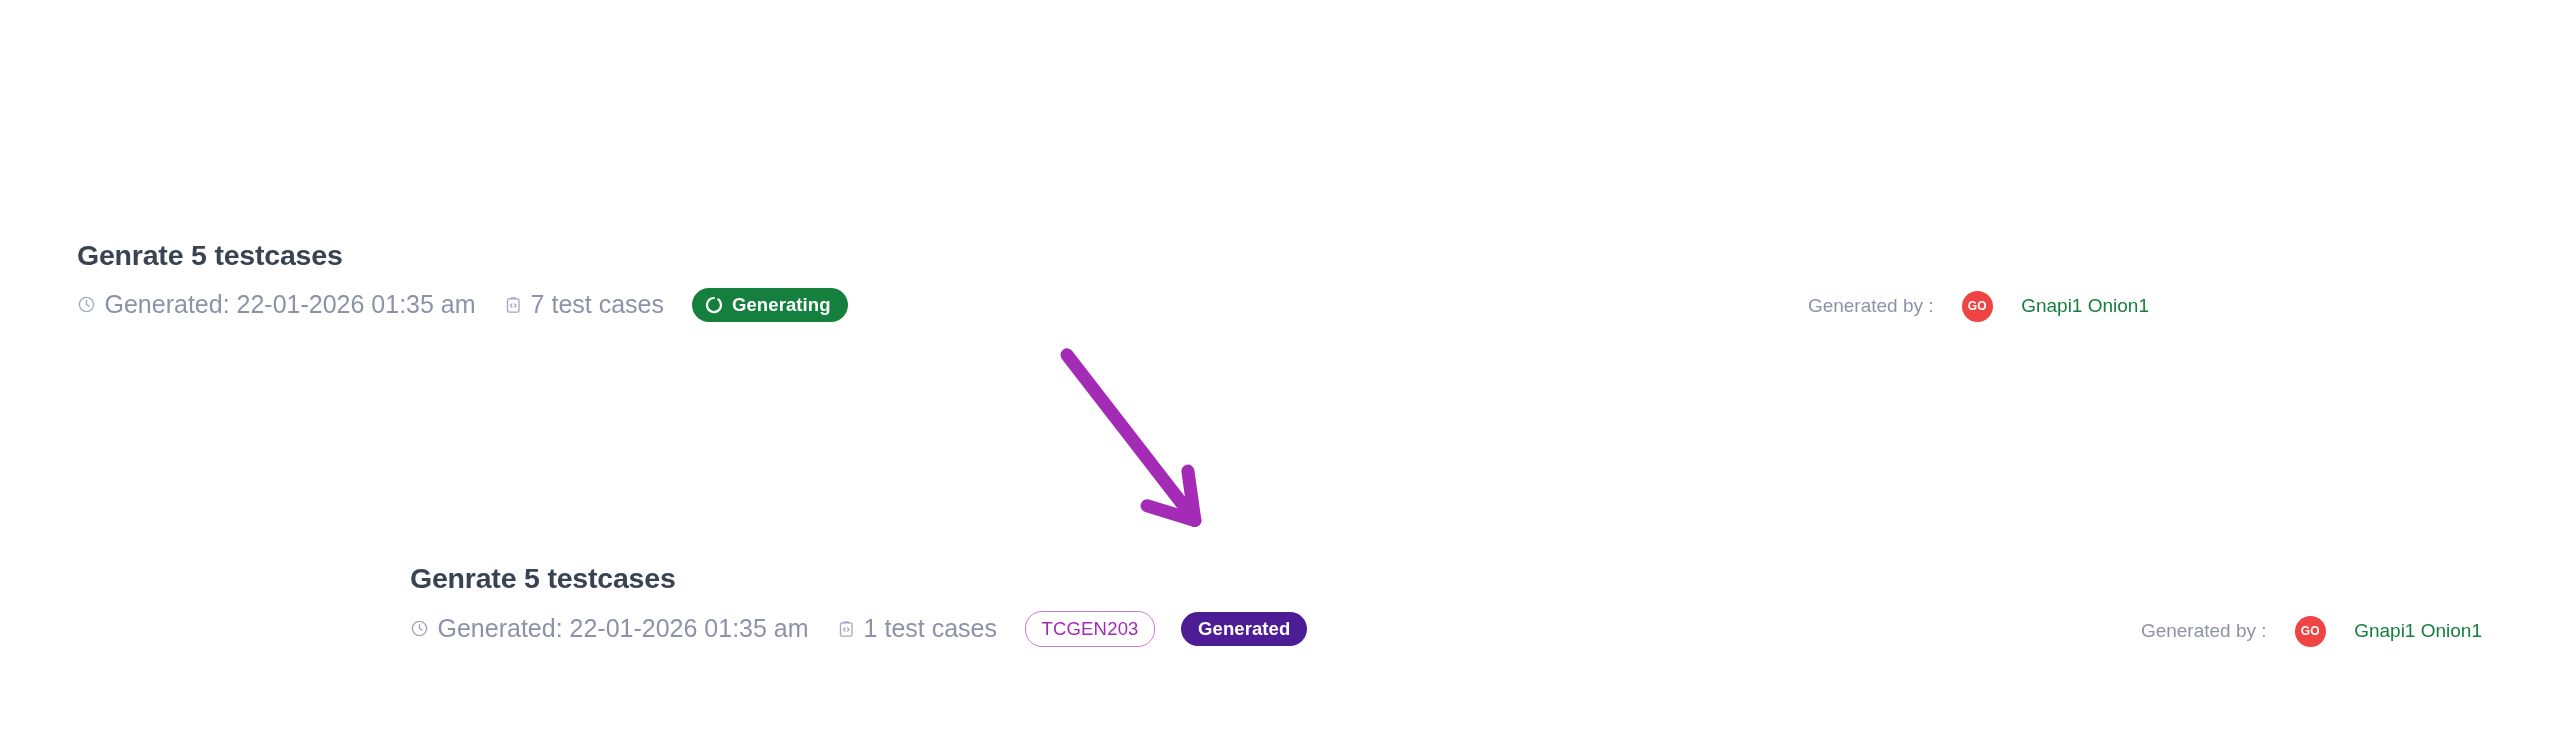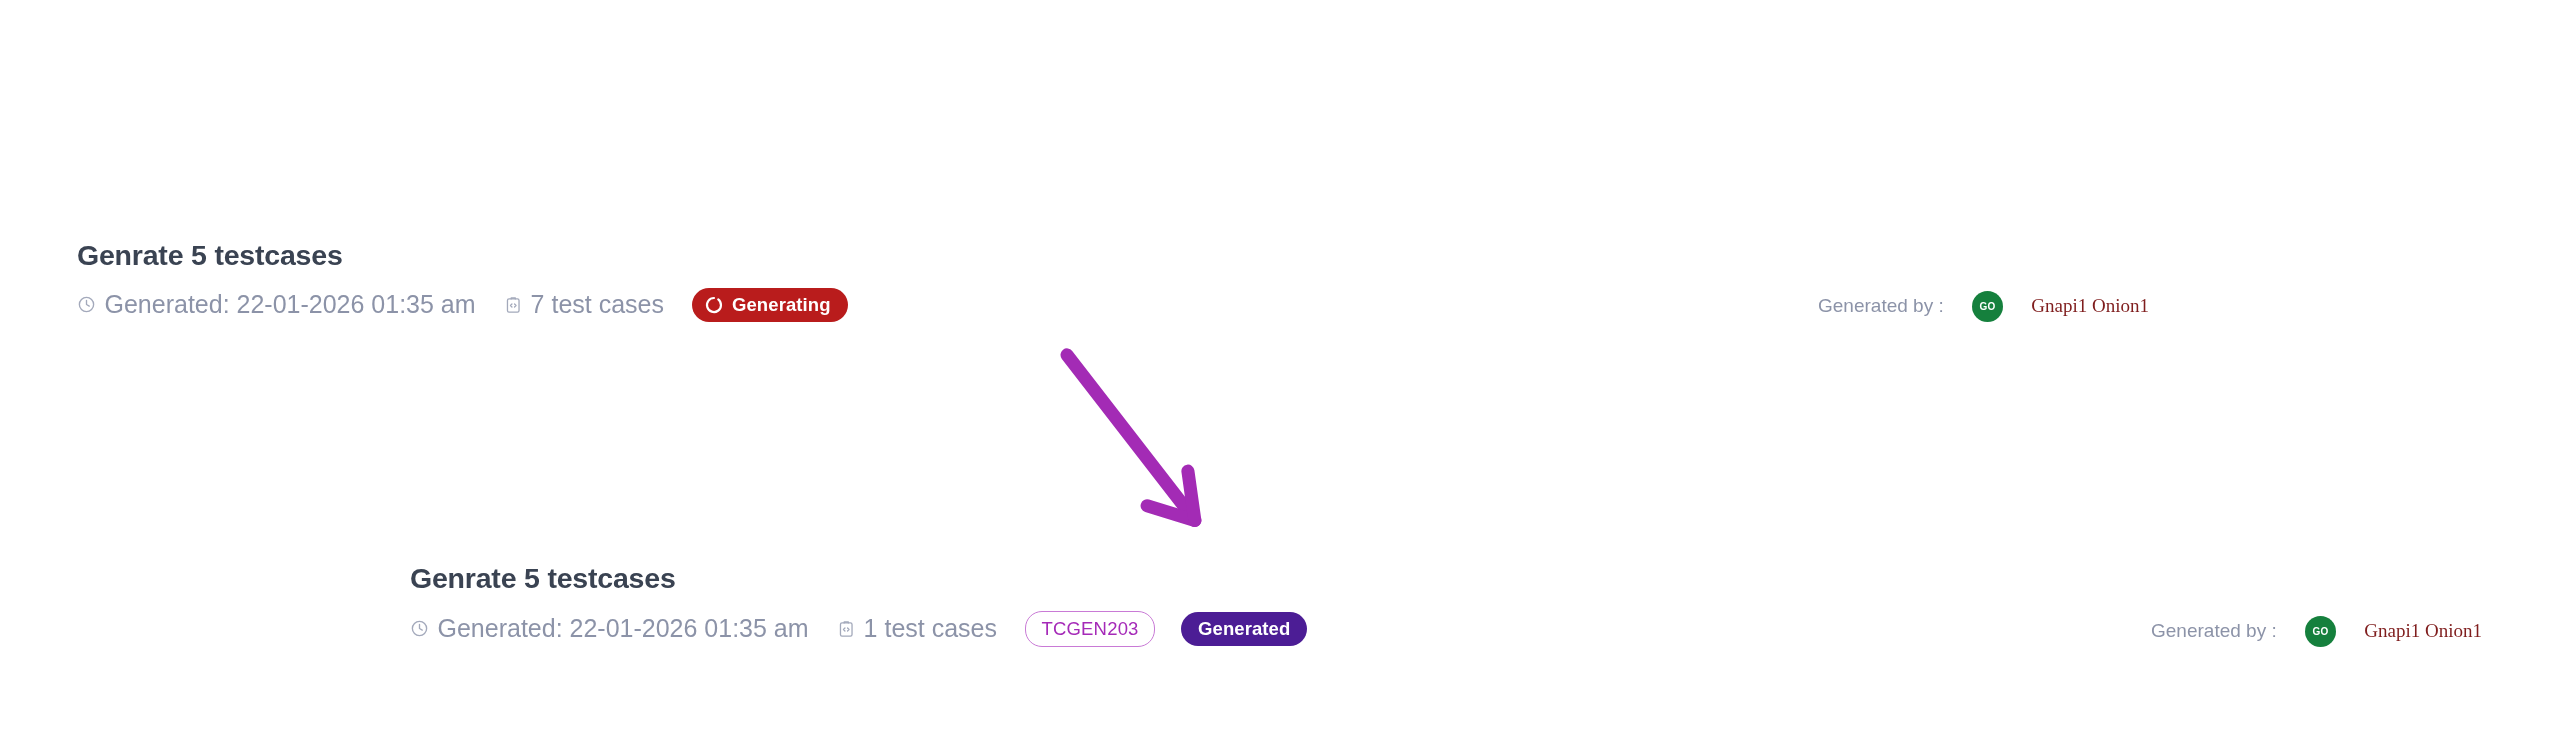--- a/index.html
+++ b/index.html
@@ -107,7 +107,7 @@
     letter-spacing: 0.1px;
   }
   .status-badge.generating {
-    background: #b91c1c;
+    background: #15803d;
     padding-left: 12.3px;
   }
   .status-badge.generated {

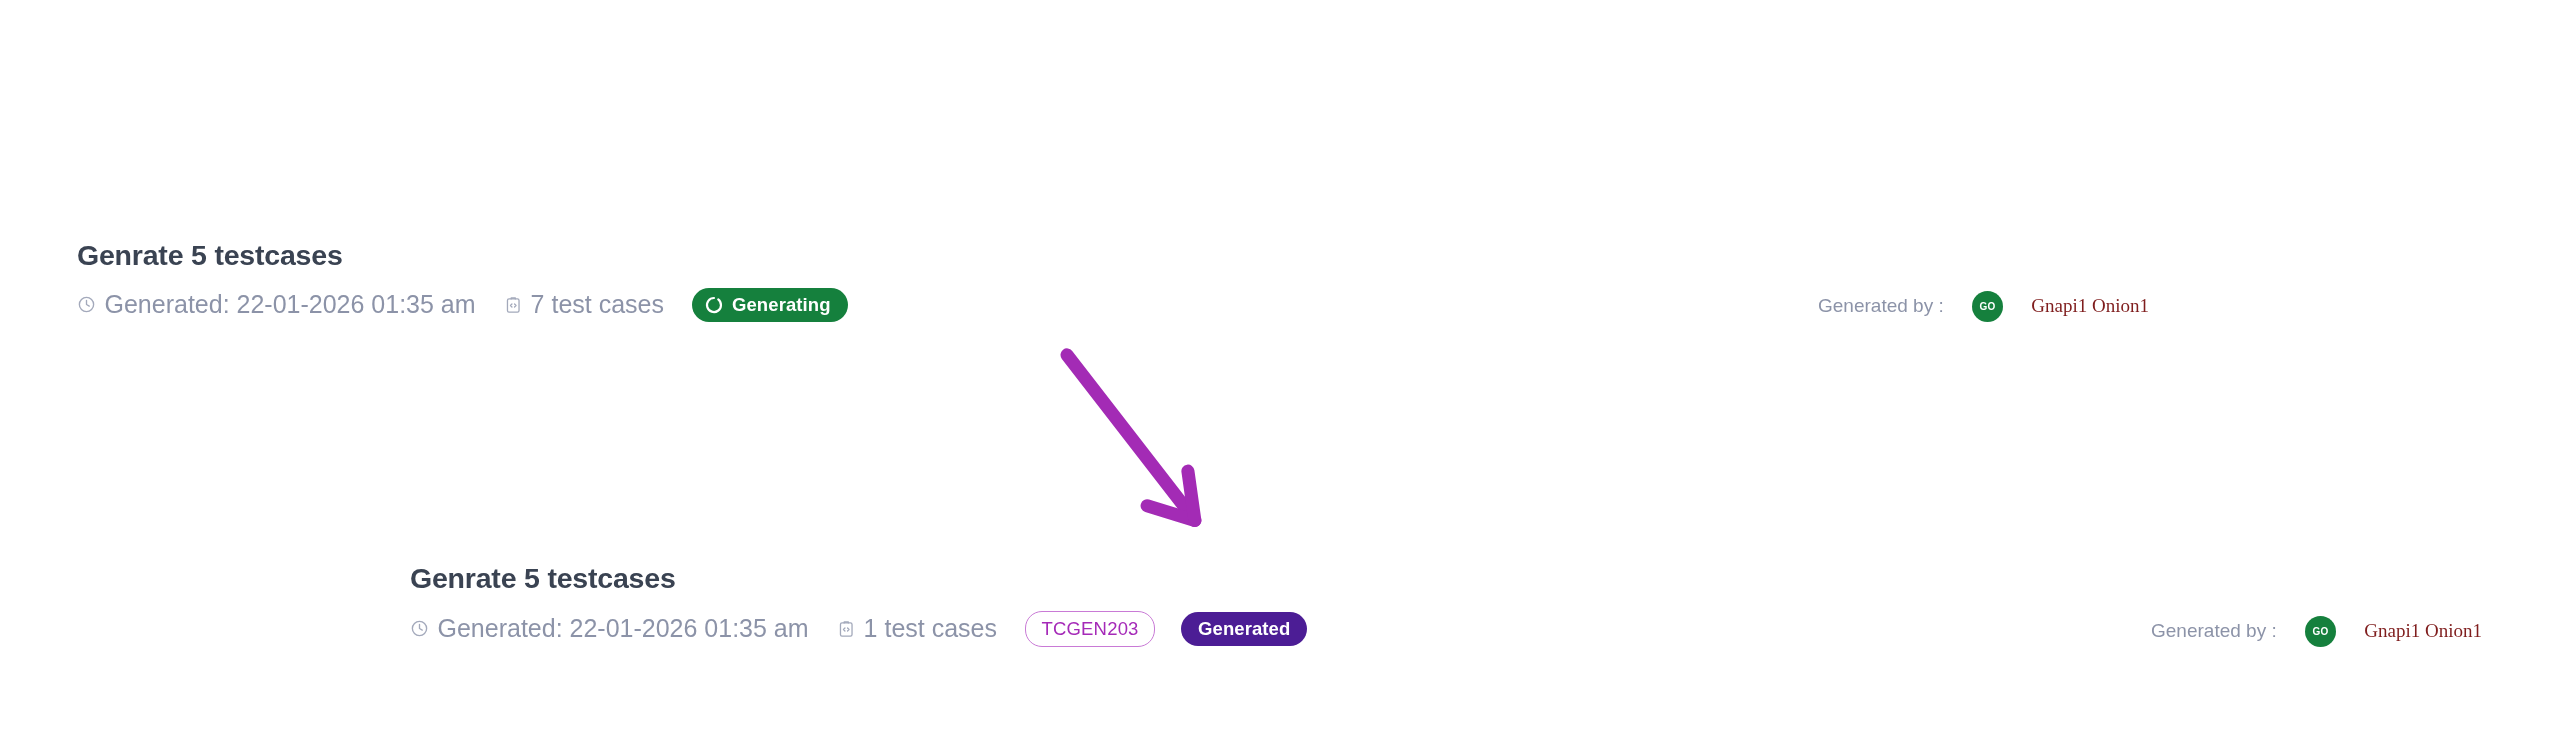--- a/index.html
+++ b/index.html
@@ -140,9 +140,9 @@
     width: 31px;
     height: 31px;
     border-radius: 50%;
-    background: #15803d;
+    background: #ef4444;
     color: #ffffff;
-    font-size: 10px;
+    font-size: 12px;
     font-weight: bold;
     display: inline-flex;
     align-items: center;

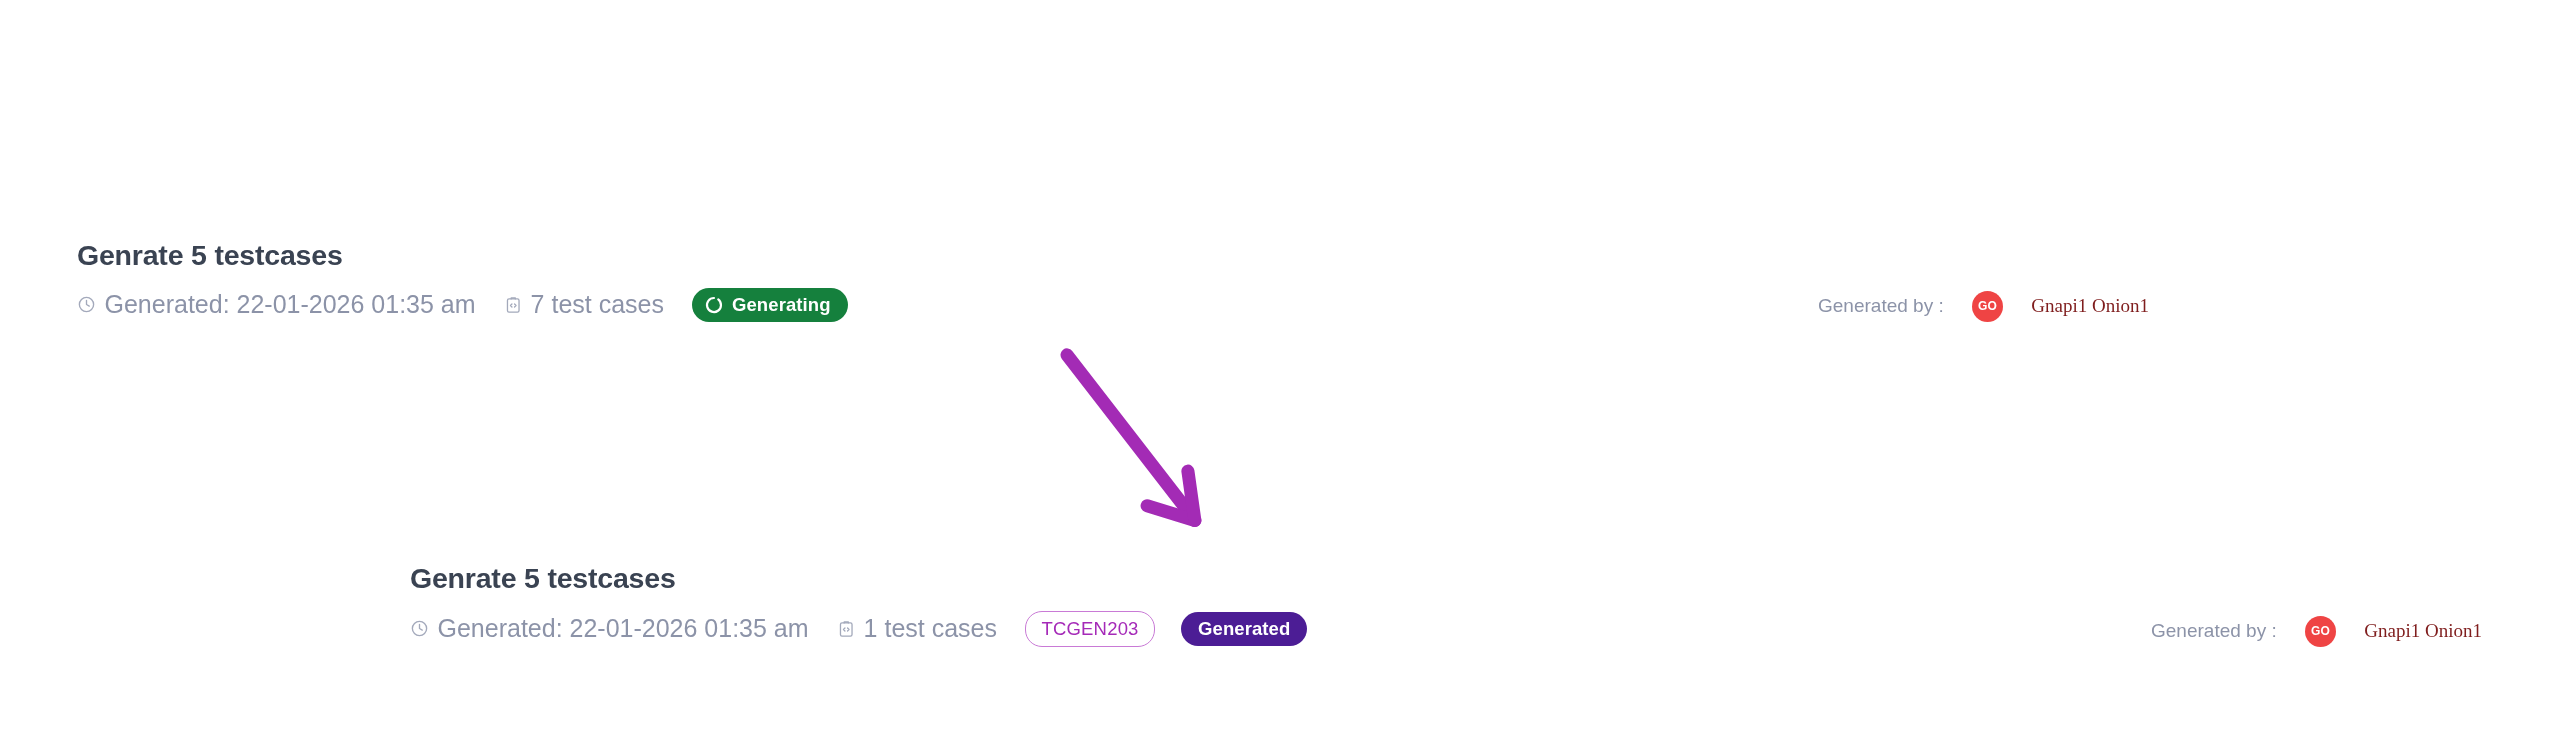--- a/index.html
+++ b/index.html
@@ -153,8 +153,7 @@
   }
   .gen-by-name {
     font-size: 19px;
-    color: #7f1d1d;
-    font-family: Liberation Serif, serif;
+    color: #15803d;
   }
 
   

